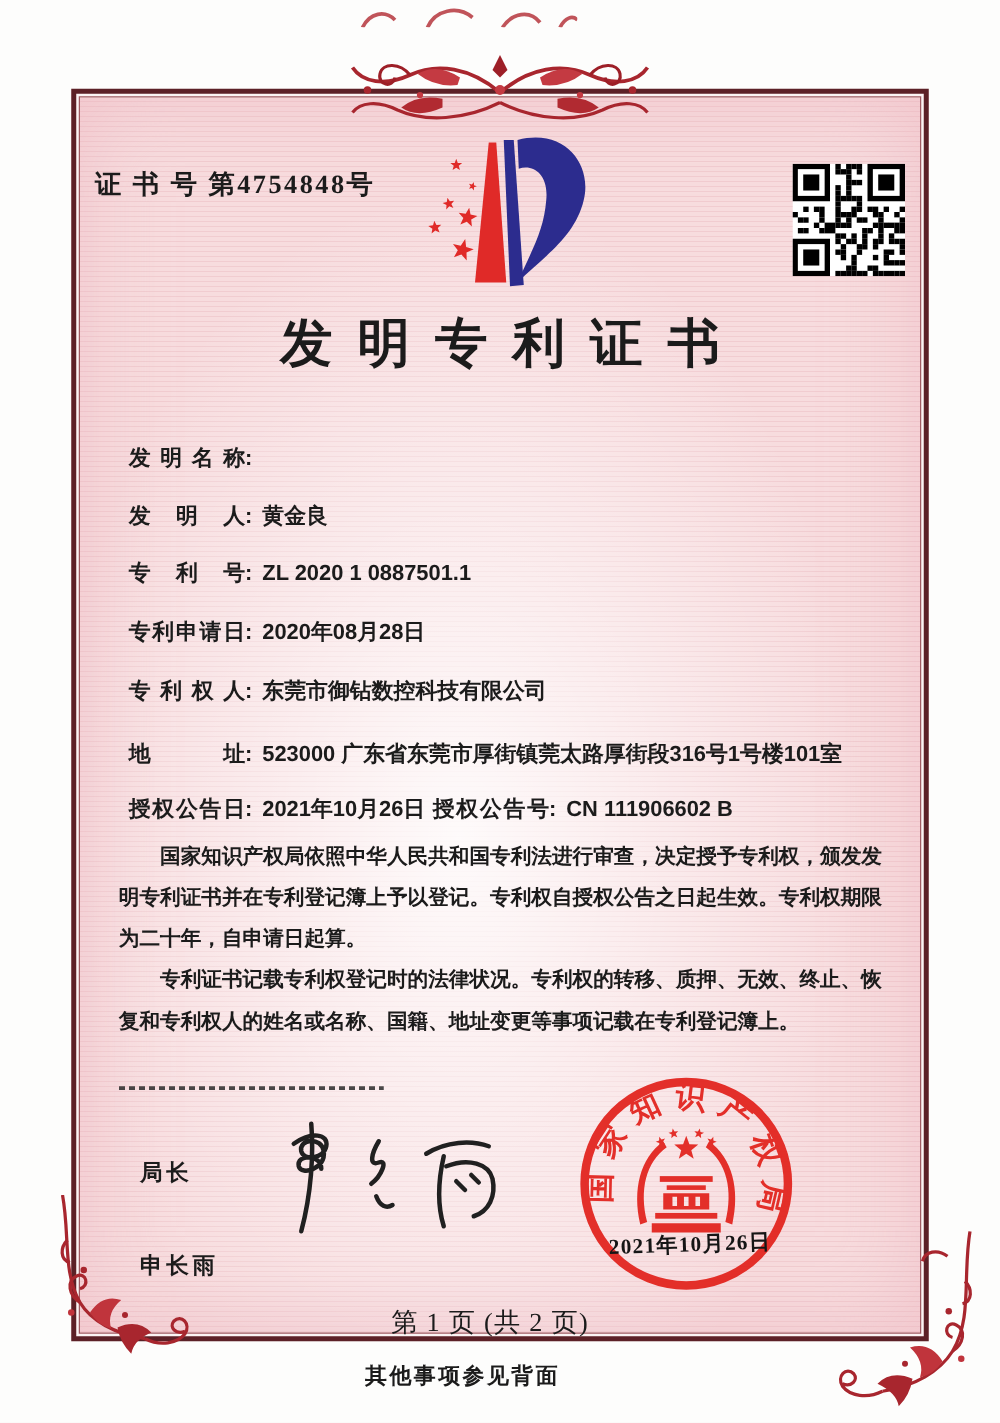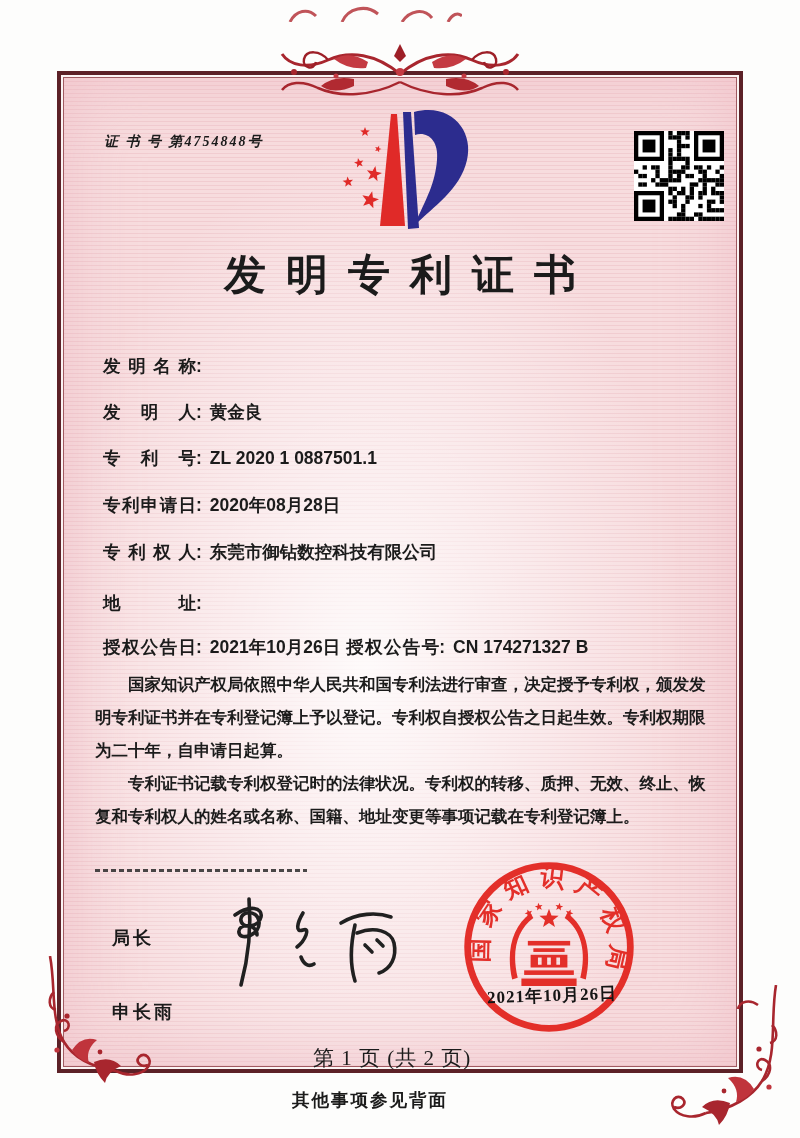--- a/index.html
+++ b/index.html
@@ -26,7 +26,7 @@
   }
   
   .abs{position:absolute;}
-  .cert-number{left:104px;top:133px;font-family:"Liberation Serif",serif;font-size:14px;font-weight:600;letter-spacing:2px;font-style:italic;}
+  .cert-number{left:76px;top:133px;font-family:"Liberation Serif",serif;font-size:21px;font-weight:600;letter-spacing:2px;}
   .title{left:0;top:247px;width:800px;text-align:center;font-family:"Liberation Serif",serif;
          font-size:42px;font-weight:700;letter-spacing:20px;text-indent:20px;}
   .field-row{left:103px;width:620px;display:flex;align-items:flex-start;

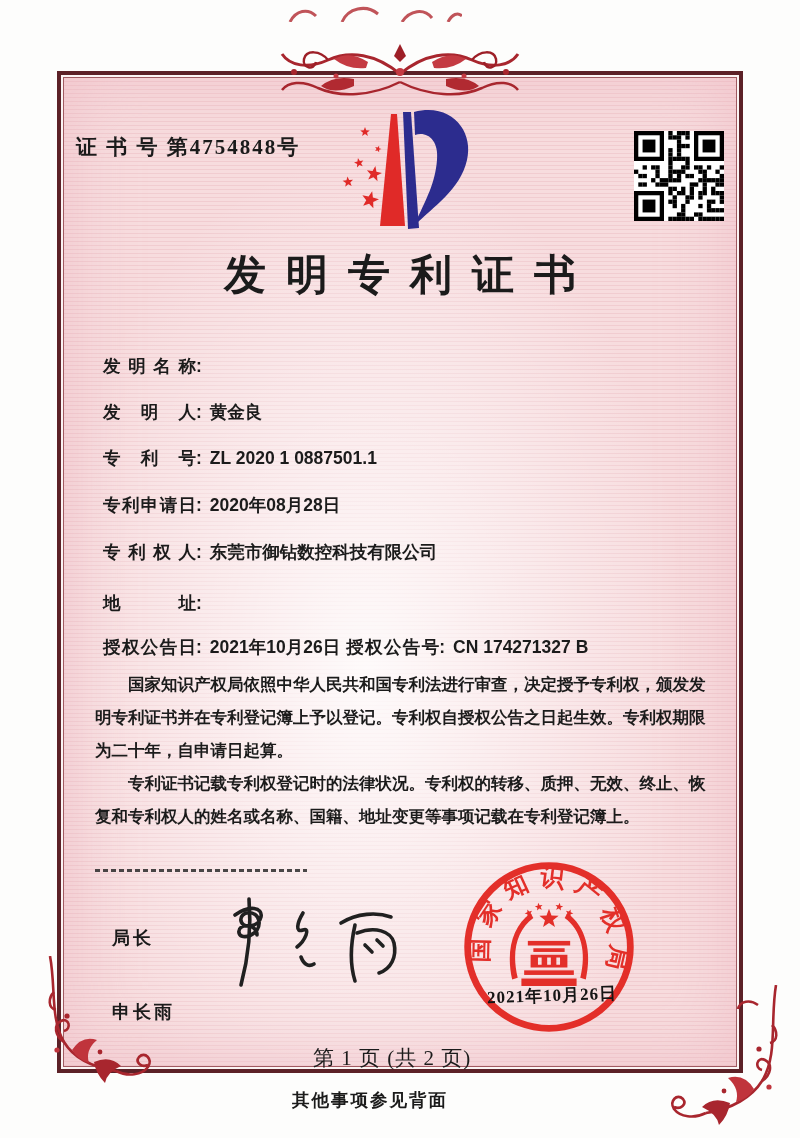--- a/index.html
+++ b/index.html
@@ -274,6 +274,7 @@
   <div class="abs field-row" style="top:592px;">
     <span class="field-label">地址</span>
       <span class="field-colon">:</span>
+    <span class="field-value addr-value">523000 广东省东莞市厚街镇莞太路厚街段316号1号楼101室</span>
   </div>
   <div class="abs field-row" style="top:636px;">
     <span class="field-label">授权公告日</span>

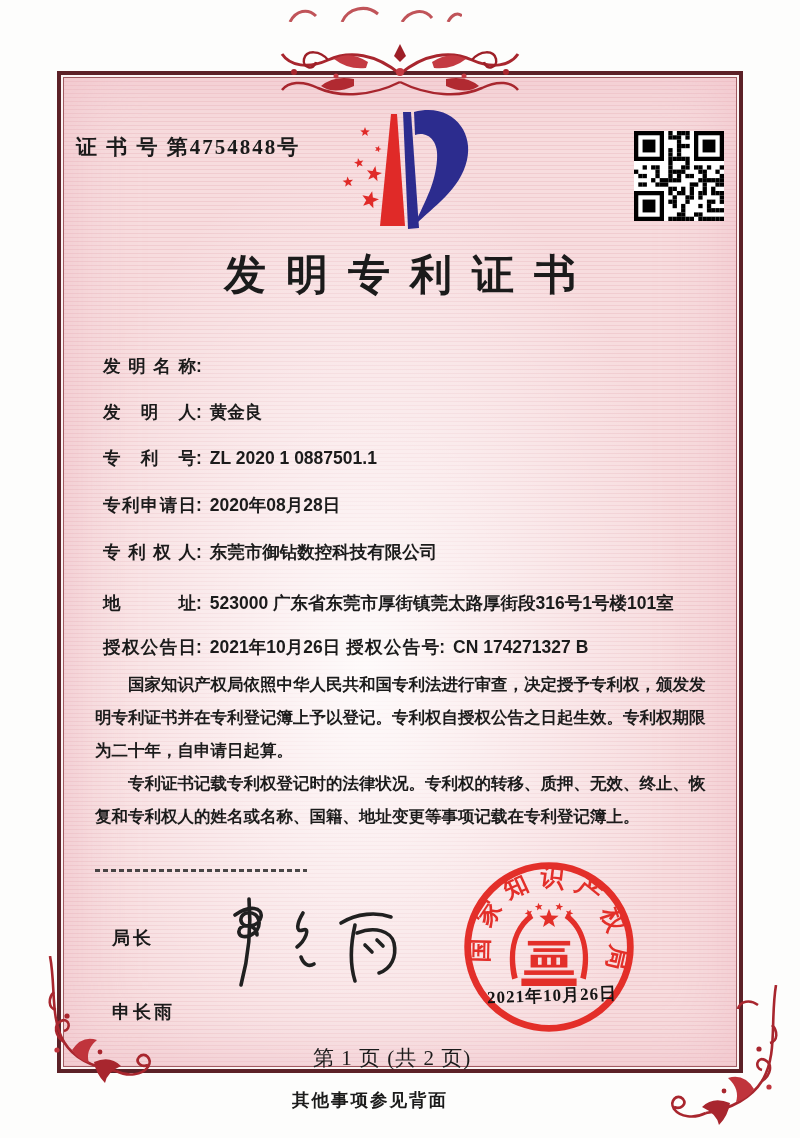--- a/index.html
+++ b/index.html
@@ -283,7 +283,7 @@
     <span class="pair2">
       <span class="field-label">授权公告号</span>
         <span class="field-colon">:</span>
-      <span class="field-value">CN 174271327 B</span>
+      <span class="field-value">CN 111906602 B</span>
     </span>
   </div>
 

